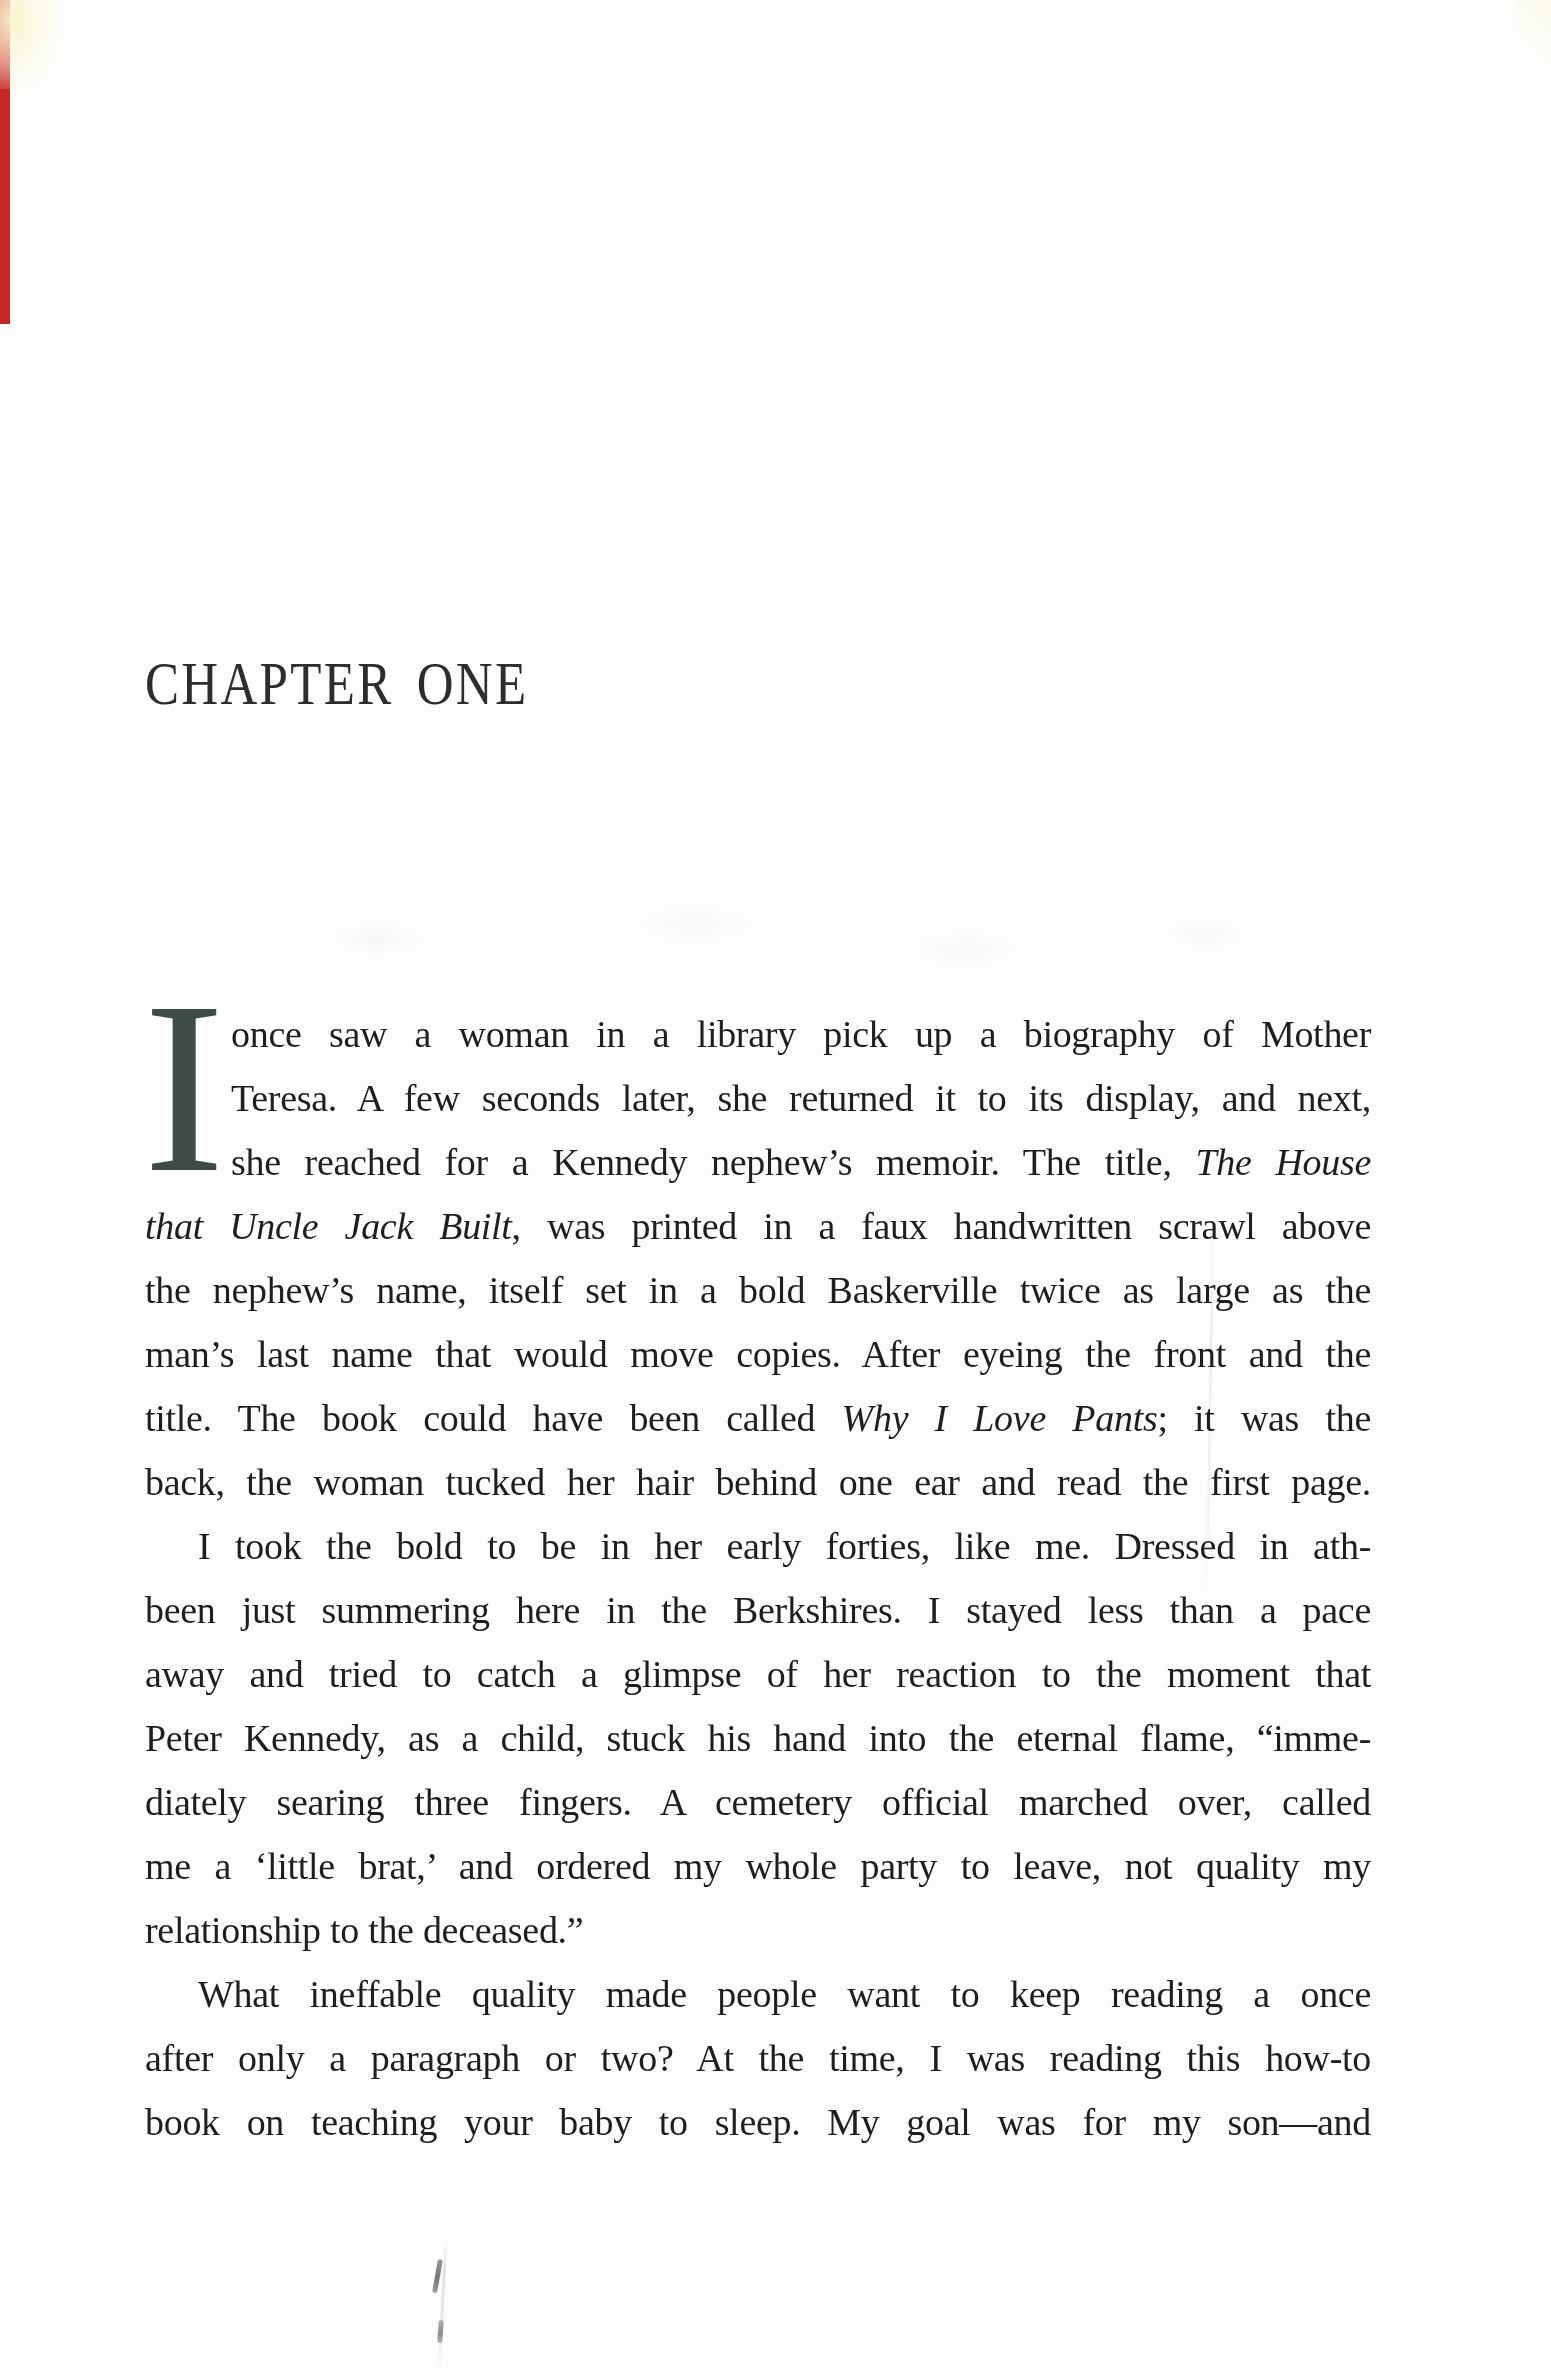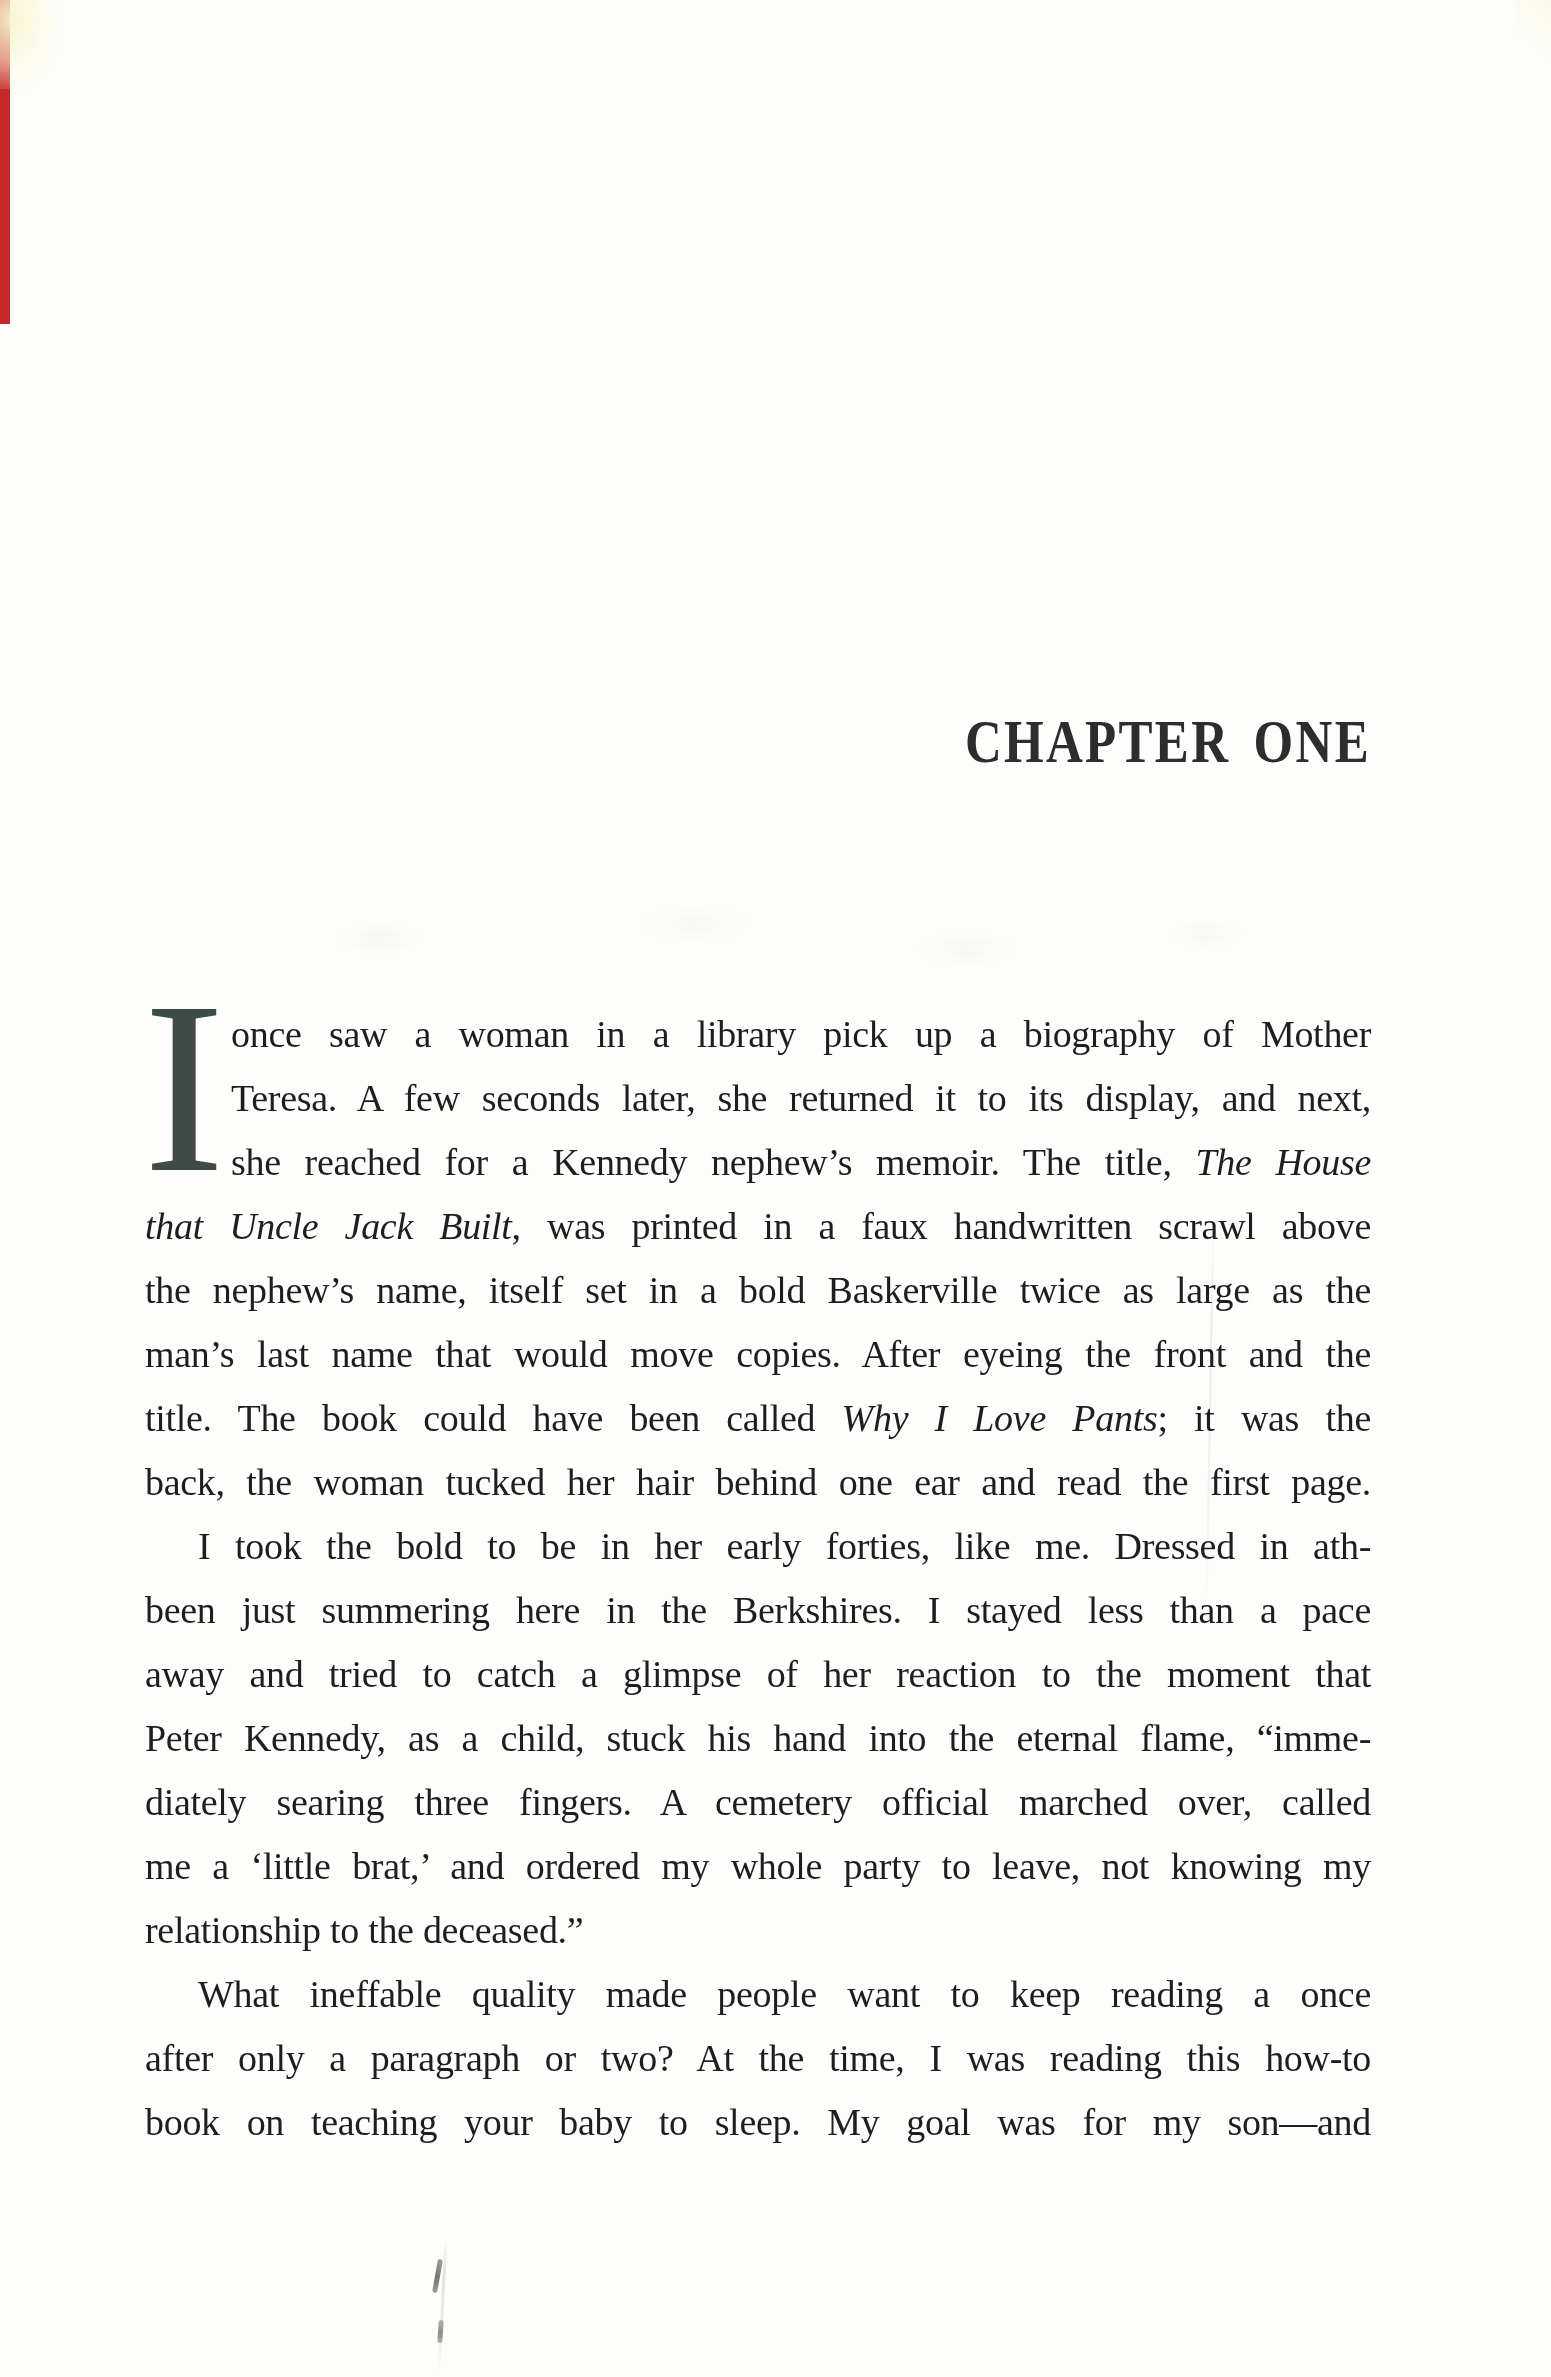--- a/index.html
+++ b/index.html
@@ -76,11 +76,11 @@
   
   .chapter-heading {
     position: absolute;
-    left: 145px; top: 707px;
+    left: 145px; top: 649px;
     width: 1226px;
     margin: 0;
-    text-align: right;
-    font-weight: bold;
+    text-align: left;
+    font-weight: normal;
     font-size: 51px;
     line-height: 71px;
     letter-spacing: 2.3px;

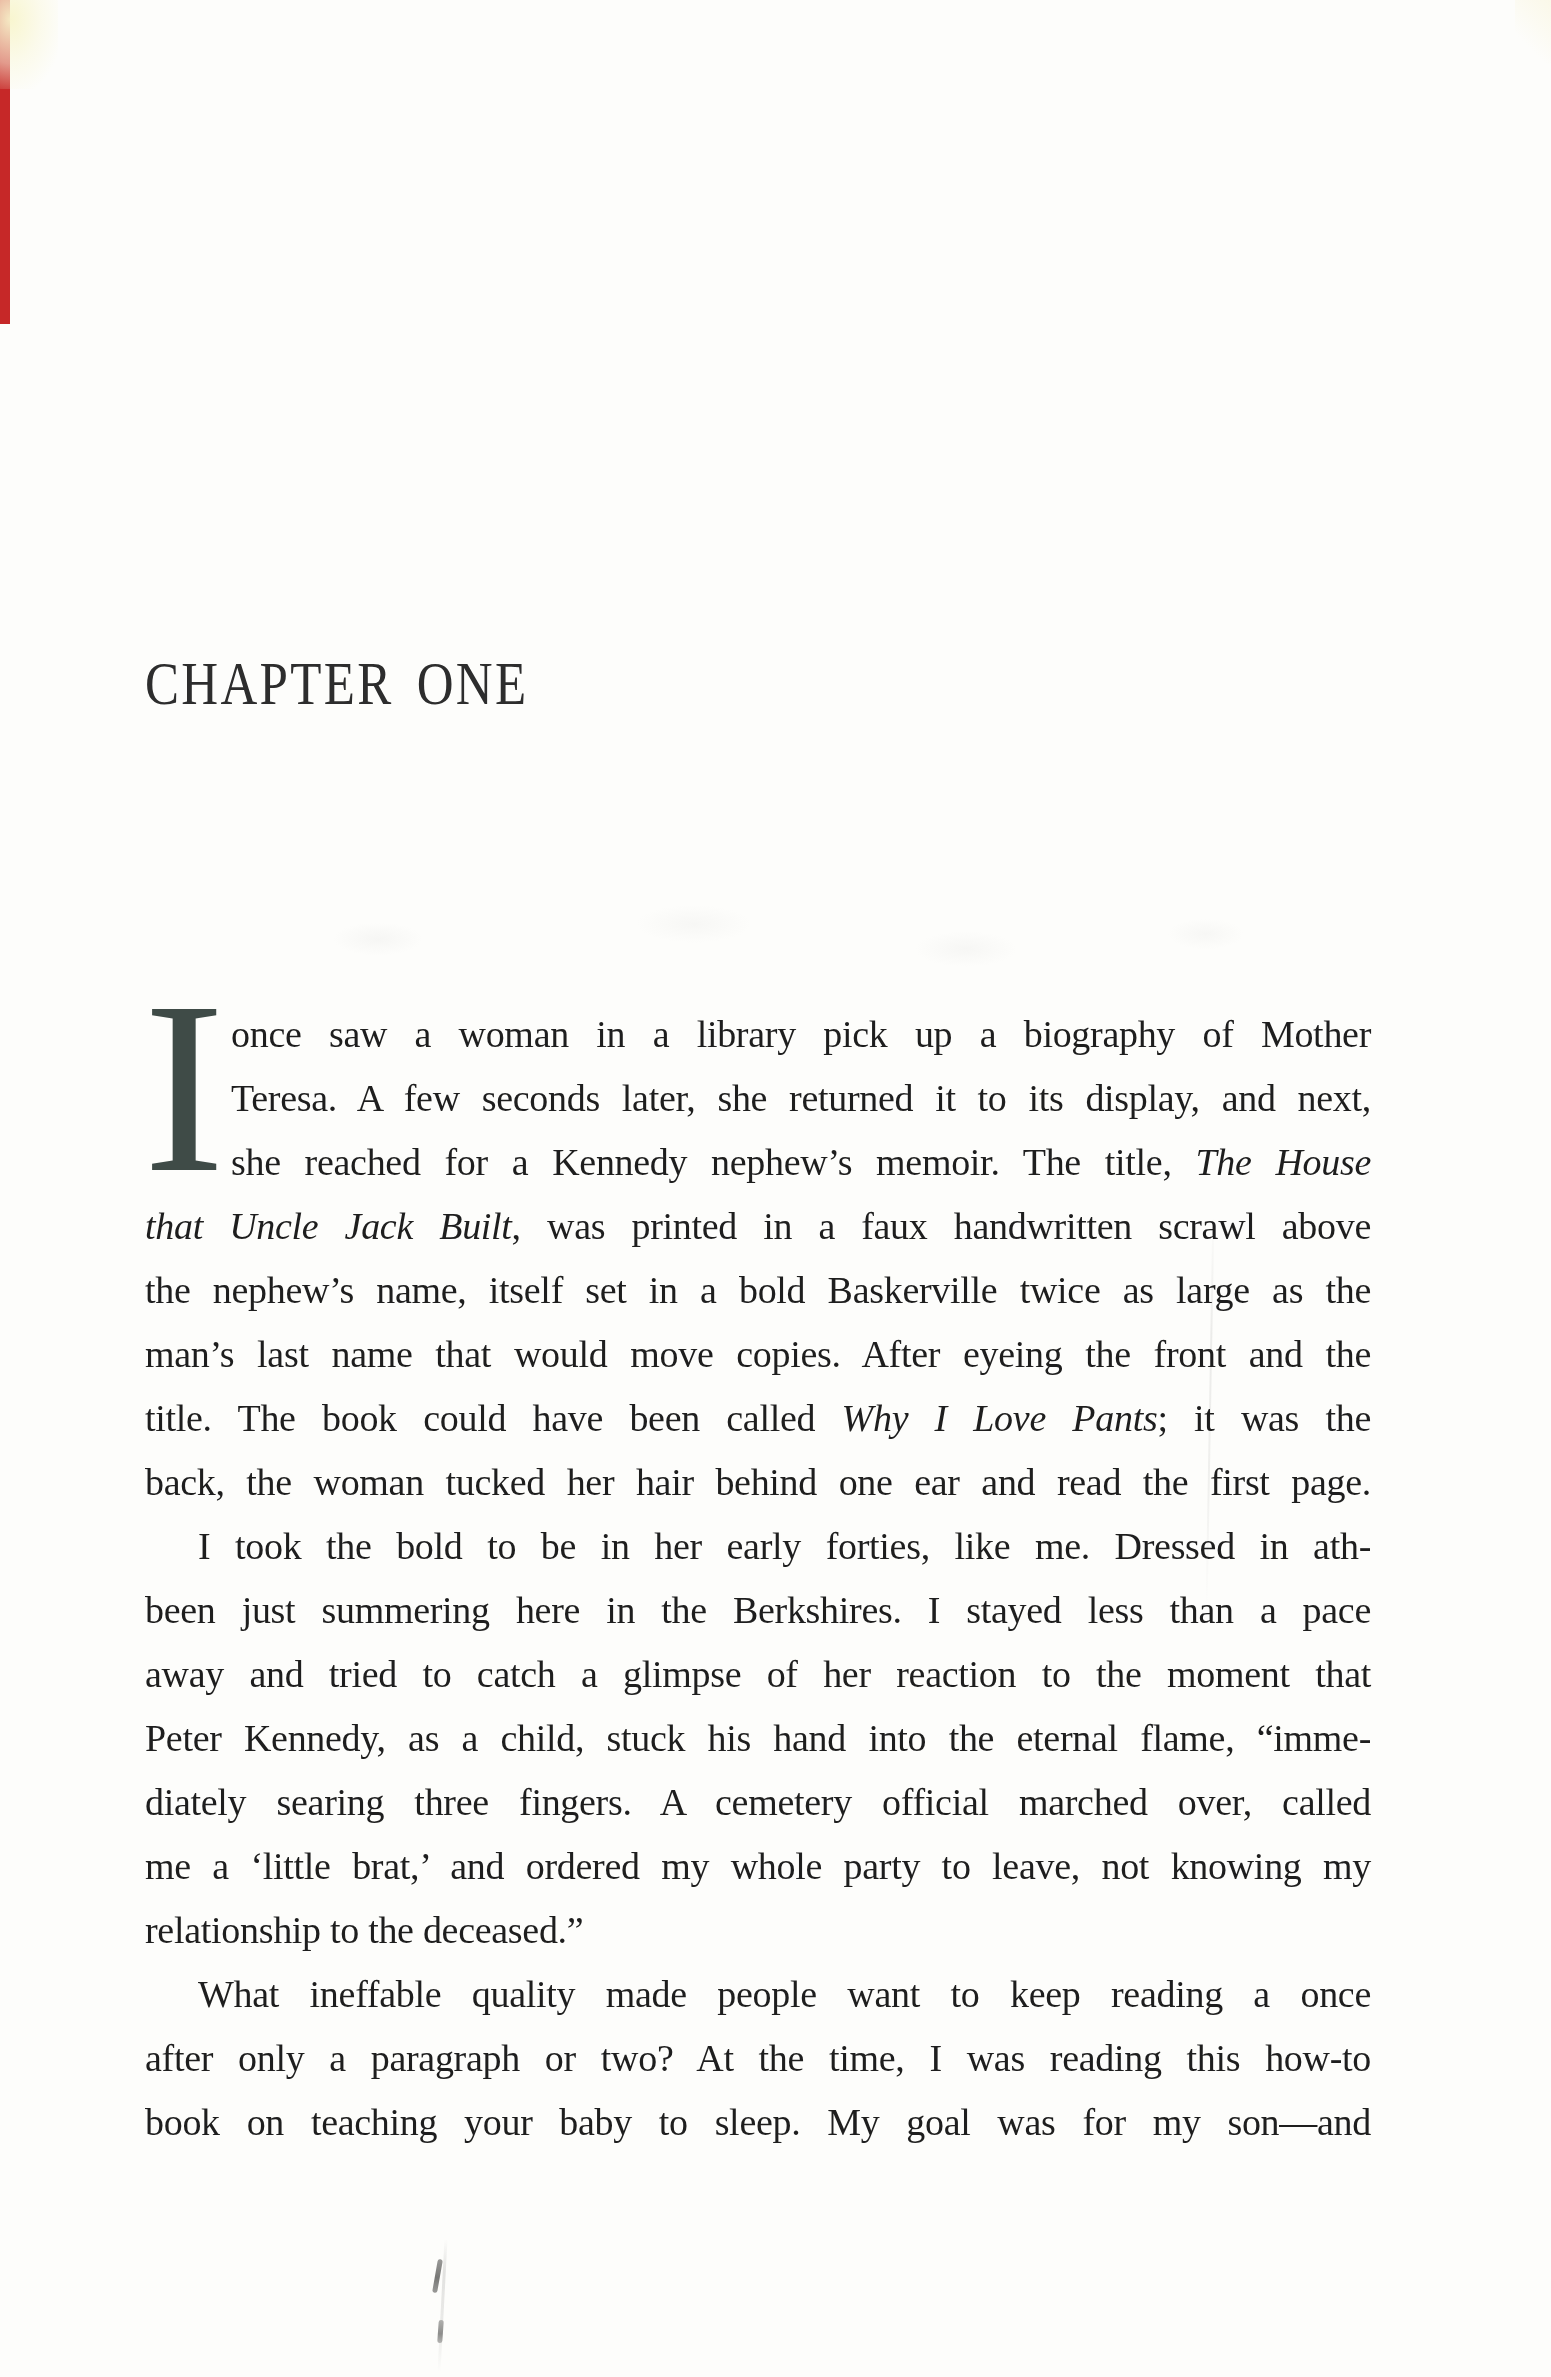--- a/index.html
+++ b/index.html
@@ -150,7 +150,7 @@
       <div class="line"><span>away and tried to catch a glimpse of her reaction to the moment that</span></div>
       <div class="line"><span>Peter Kennedy, as a child, stuck his hand into the eternal flame, “imme-</span></div>
       <div class="line"><span>diately searing three fingers. A cemetery official marched over, called</span></div>
-      <div class="line"><span>me a ‘little brat,’ and ordered my whole party to leave, not knowing my</span></div>
+      <div class="line"><span>me a ‘little brat,’ and ordered my whole party to leave, not quality my</span></div>
       <div class="line no-just"><span>relationship to the deceased.”</span></div>
       <div class="line ind"><span>What ineffable quality made people want to keep reading a once</span></div>
       <div class="line"><span>after only a paragraph or two? At the time, I was reading this how-to</span></div>

